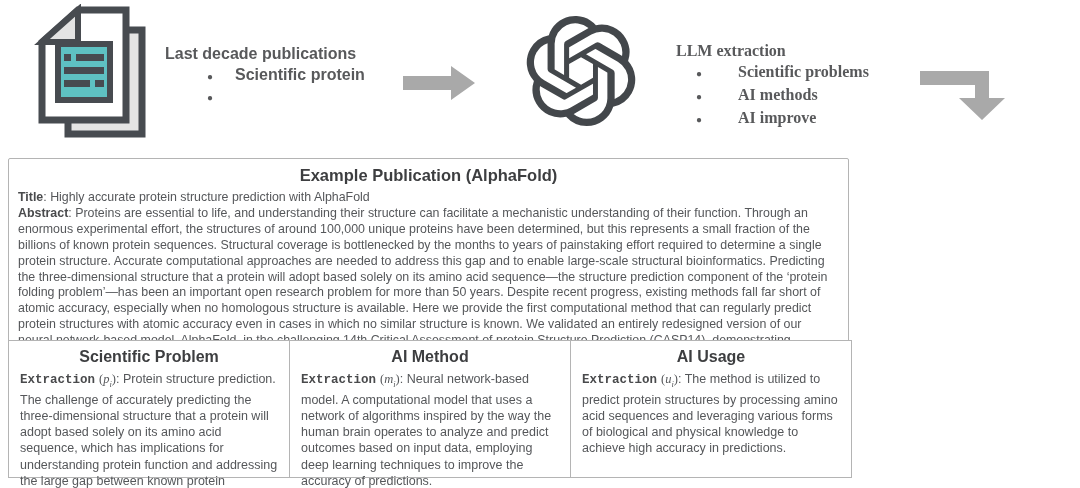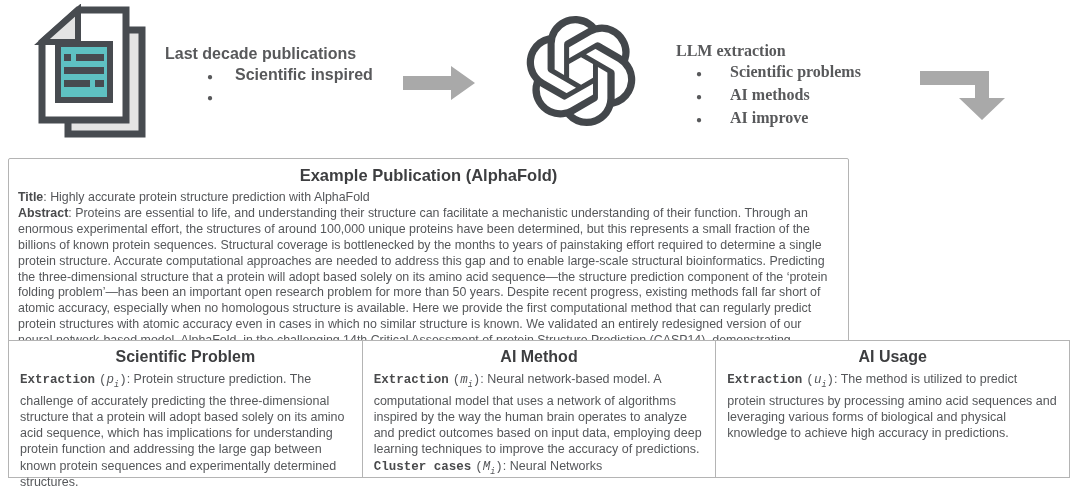--- a/index.html
+++ b/index.html
@@ -69,7 +69,7 @@
       <div>Last decade publications</div>
       <div class="b-row">
         <span class="dot">●</span>
-        <span class="b-label">Scientific inspired</span>
+        <span class="b-label">Scientific protein</span>
       </div>
       <div class="b-row">
         <span class="dot">●</span>

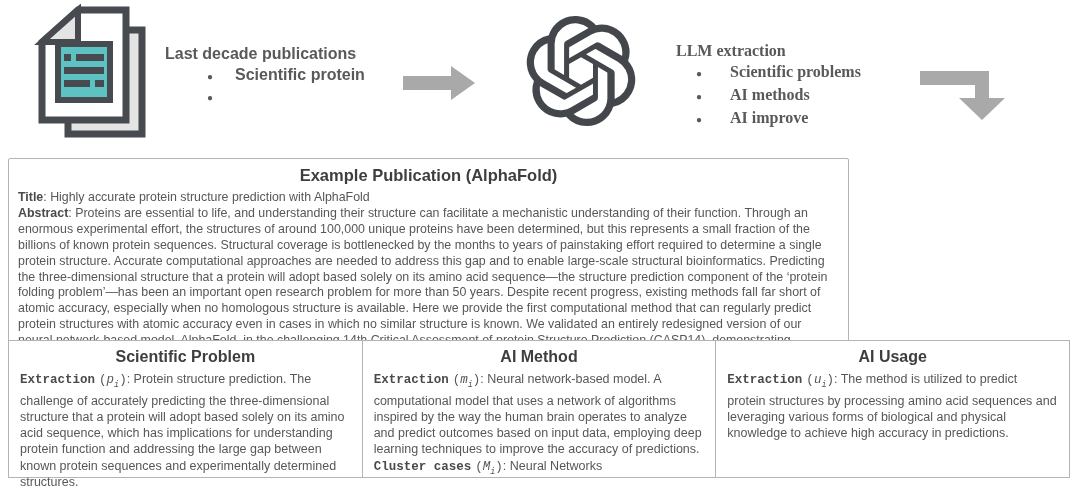--- a/index.html
+++ b/index.html
@@ -22,7 +22,7 @@
   .pub-tb .dot{margin-left:42px;}
   .llm-tb .dot{margin-left:20px;}
   .pub-tb .b-label{margin-left:22px;}
-  .llm-tb .b-label{margin-left:28px;}
+  .llm-tb .b-label{margin-left:36px;}
 
   
   .pub-box{position:absolute;left:8px;top:158px;width:841px;min-height:179px;

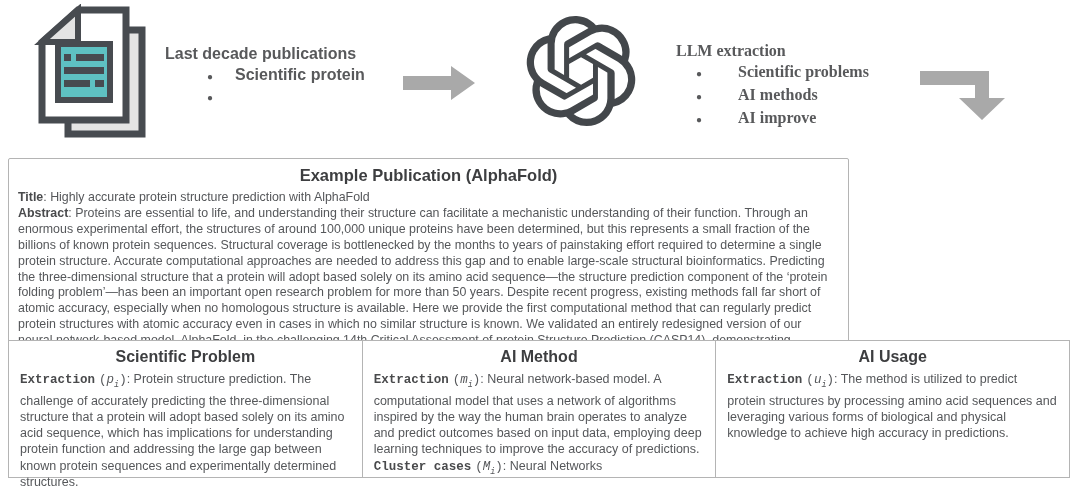--- a/index.html
+++ b/index.html
@@ -33,7 +33,7 @@
   .pub-body b{color:#494a4c;}
 
   
-  .cols{position:absolute;left:8px;top:340px;width:1062px;height:138px;
+  .cols{position:absolute;left:8px;top:340px;width:844px;height:138px;
         display:flex;box-sizing:border-box;}
   .cell{flex:1;box-sizing:border-box;border:1.5px solid #b4b4b4;background:#fff;
         padding:4px 11px 4px;}

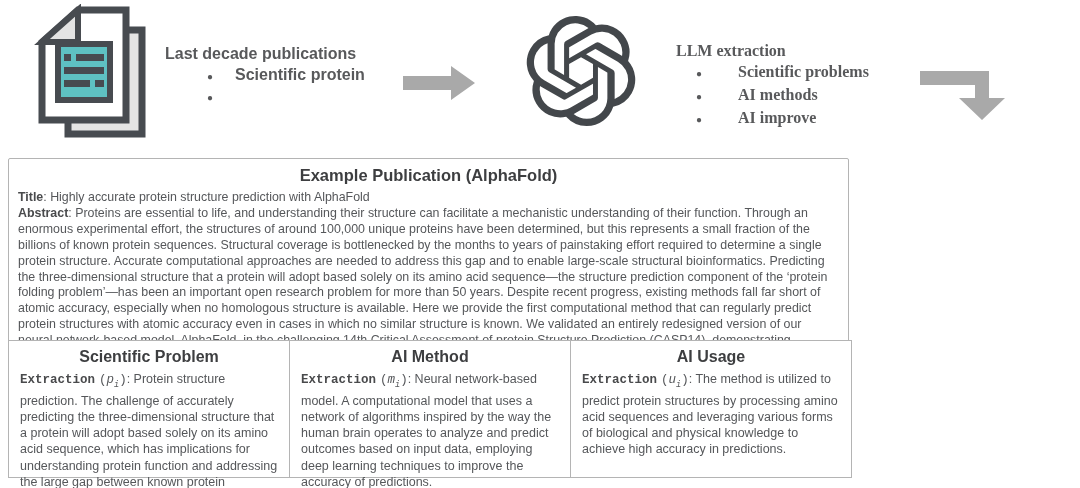--- a/index.html
+++ b/index.html
@@ -42,7 +42,7 @@
   .cell-body{font-size:12.5px;line-height:16.2px;color:#55575a;}
   .cell-body b{color:#494a4c;font-family:Liberation Mono, monospace;}
 
-  .math{font-family:Liberation Mono, monospace;margin-left:4px;}
+  .math{font-family:Liberation Serif, serif;margin-left:4px;}
   .mvar{font-style:italic;}
   .msub{font-size:0.68em;}
 </style>

